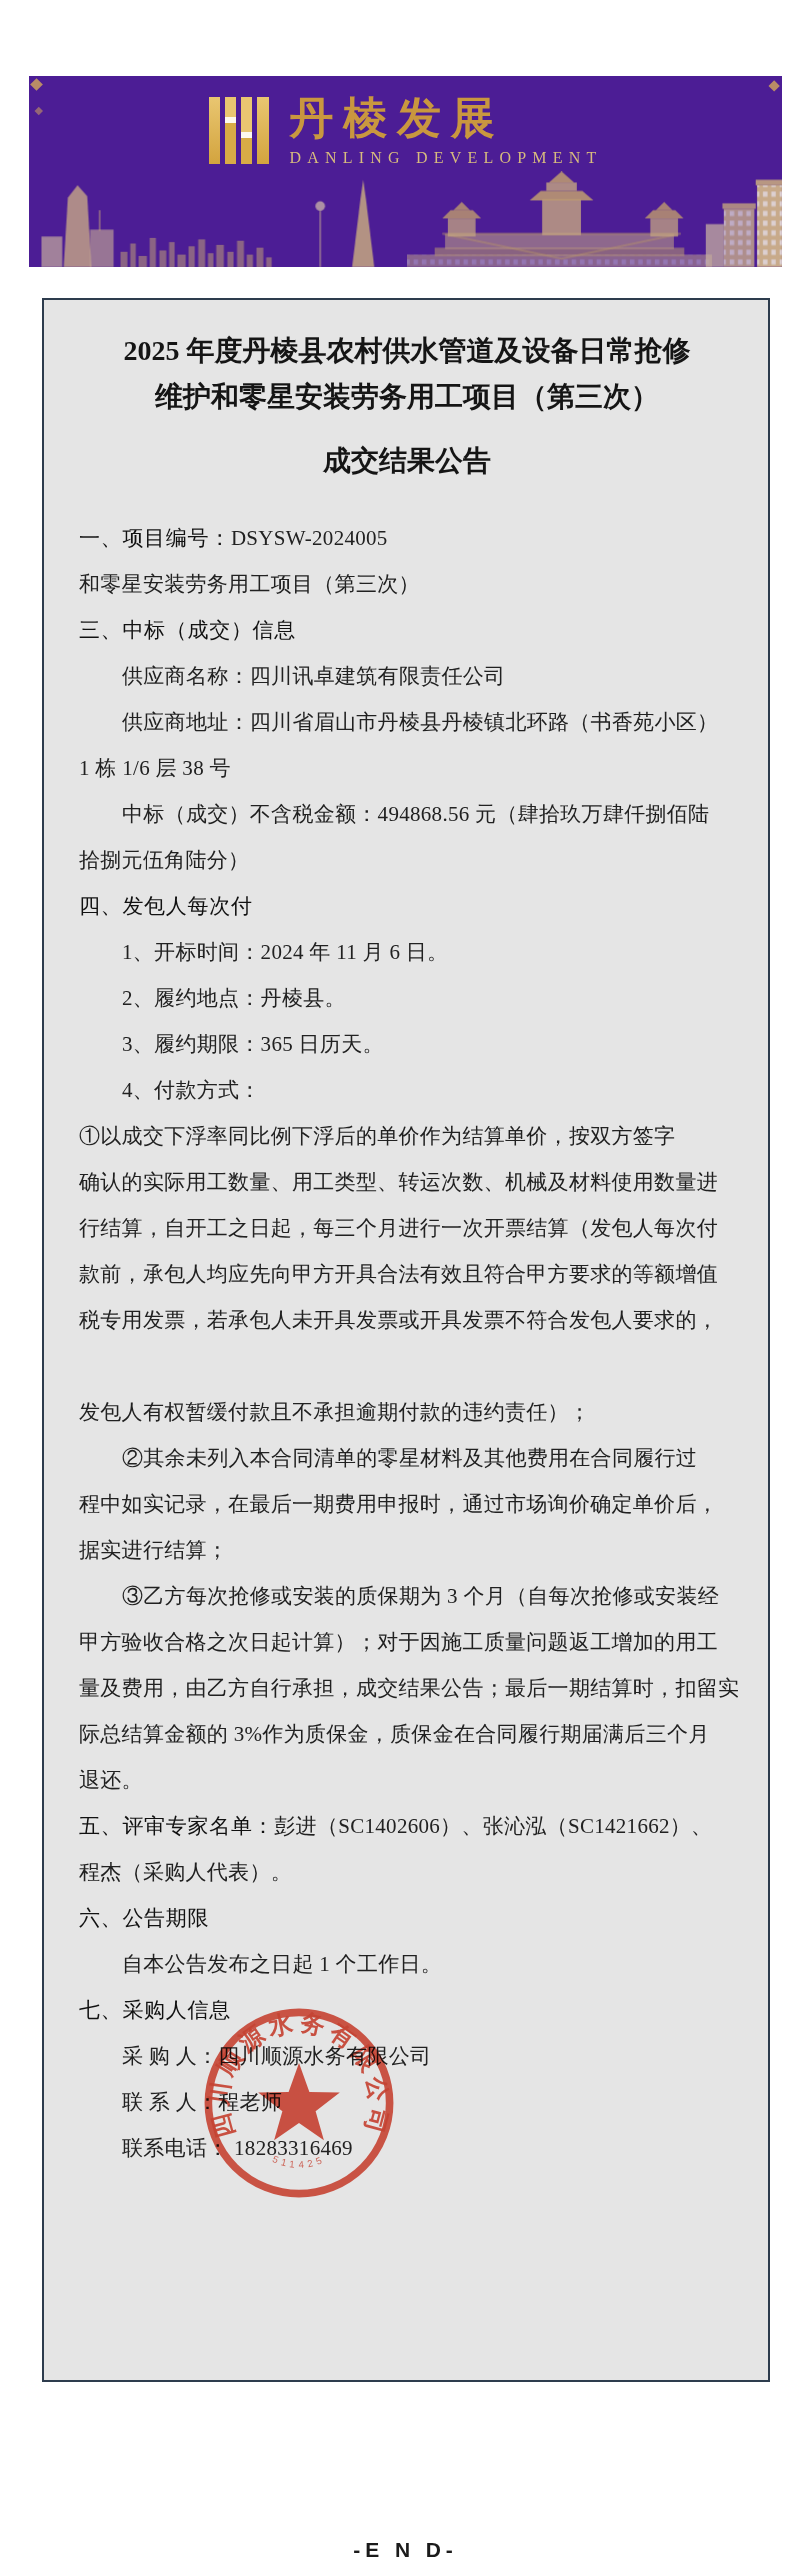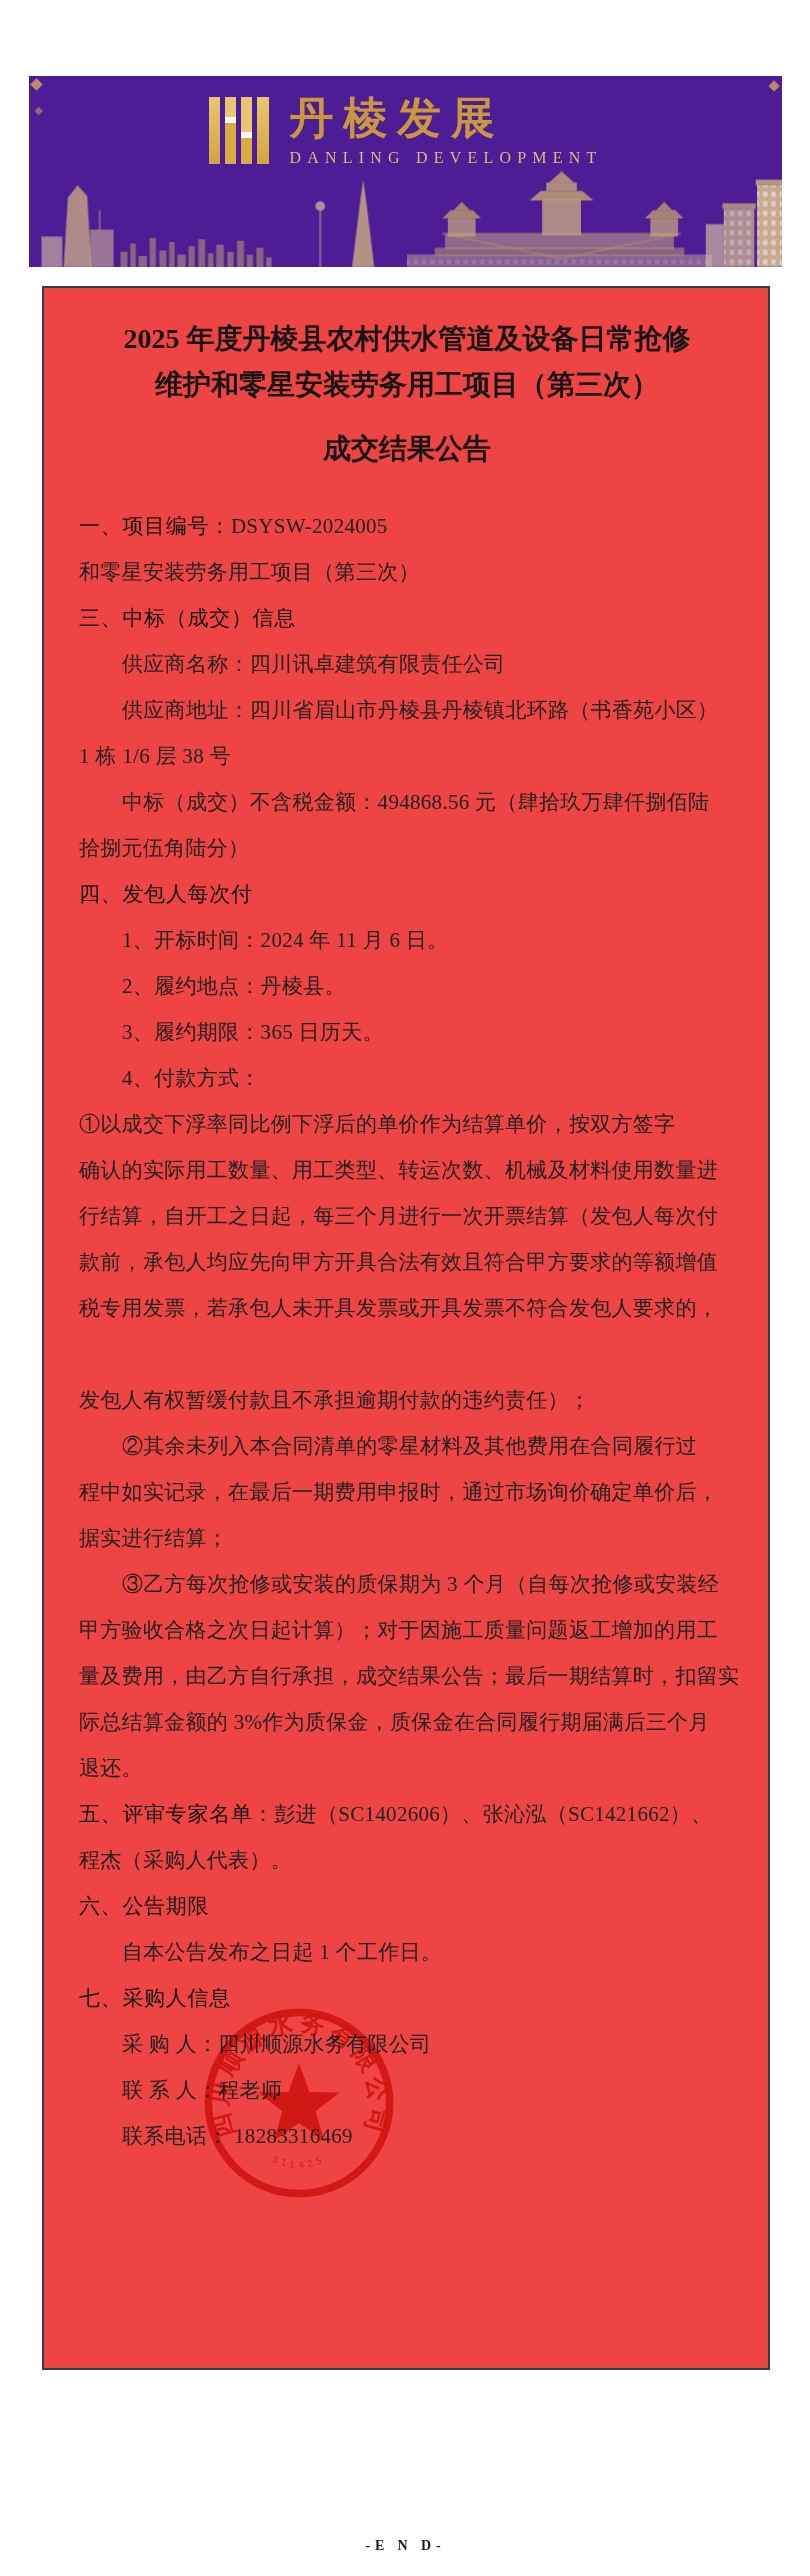--- a/index.html
+++ b/index.html
@@ -25,8 +25,8 @@
   .skyline{position:absolute;left:0;bottom:0;width:753px;height:97px;display:block;}
 
   
-  .doc-box{position:absolute;left:42px;top:286px;width:728px;height:2084px;
-           border:2.8px solid #2d3c4d;box-sizing:border-box;background:#ef4444;
+  .doc-box{position:absolute;left:42px;top:298px;width:728px;height:2084px;
+           border:2.8px solid #2d3c4d;box-sizing:border-box;background:#e5e5e5;
            padding:28px 33px 0 35px;}
   .title-line{ text-align:center;font-weight:bold;font-size:28px;line-height:46px;color:#151515;}
   .title-gap{margin-top:18px;}

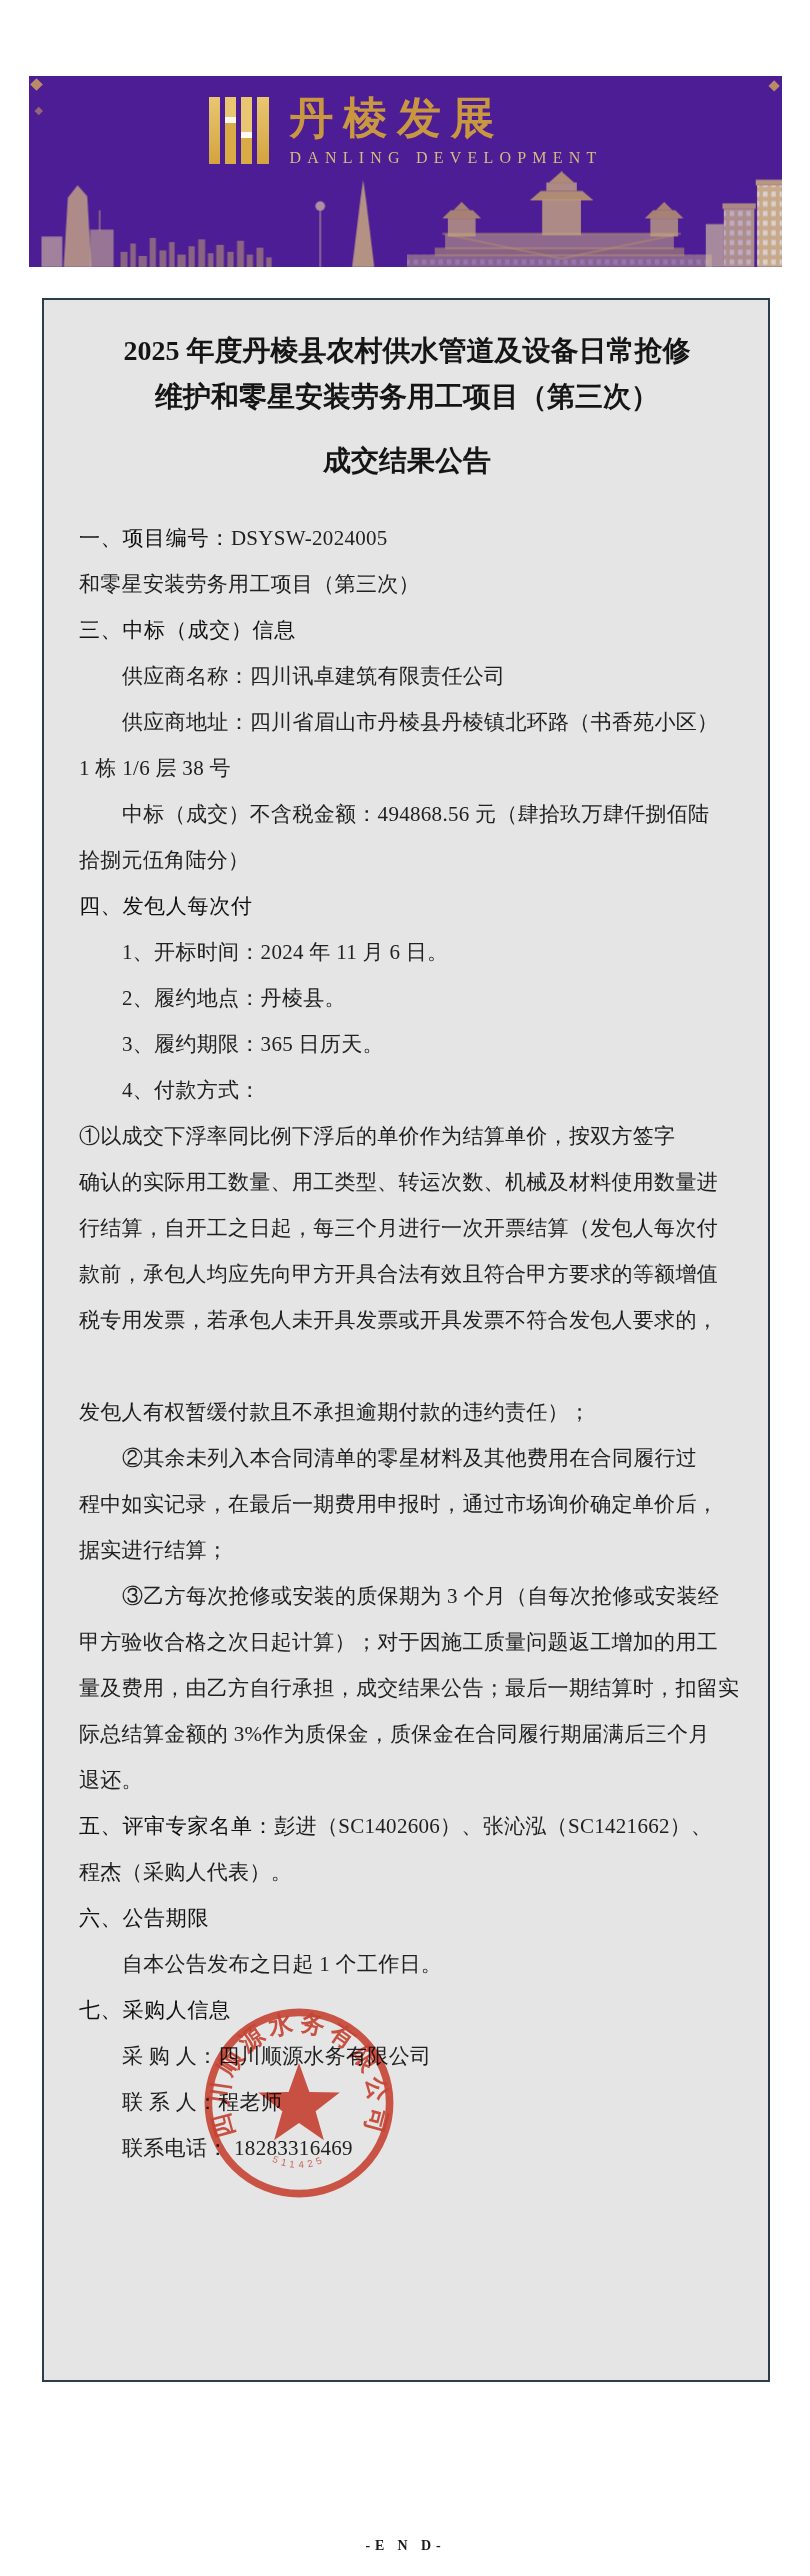--- a/index.html
+++ b/index.html
@@ -42,8 +42,8 @@
 
   
   .end-mark{position:absolute;left:0;top:2538px;width:100%;text-align:center;
-            font-family:Liberation Serif, serif;
-            font-weight:bold;font-size:14px;letter-spacing:4.9px;color:#1b1b1b;}
+            font-family:Liberation Sans, sans-serif;
+            font-weight:bold;font-size:21px;letter-spacing:4.9px;color:#1b1b1b;}
 </style>
 </head>
 <body>

